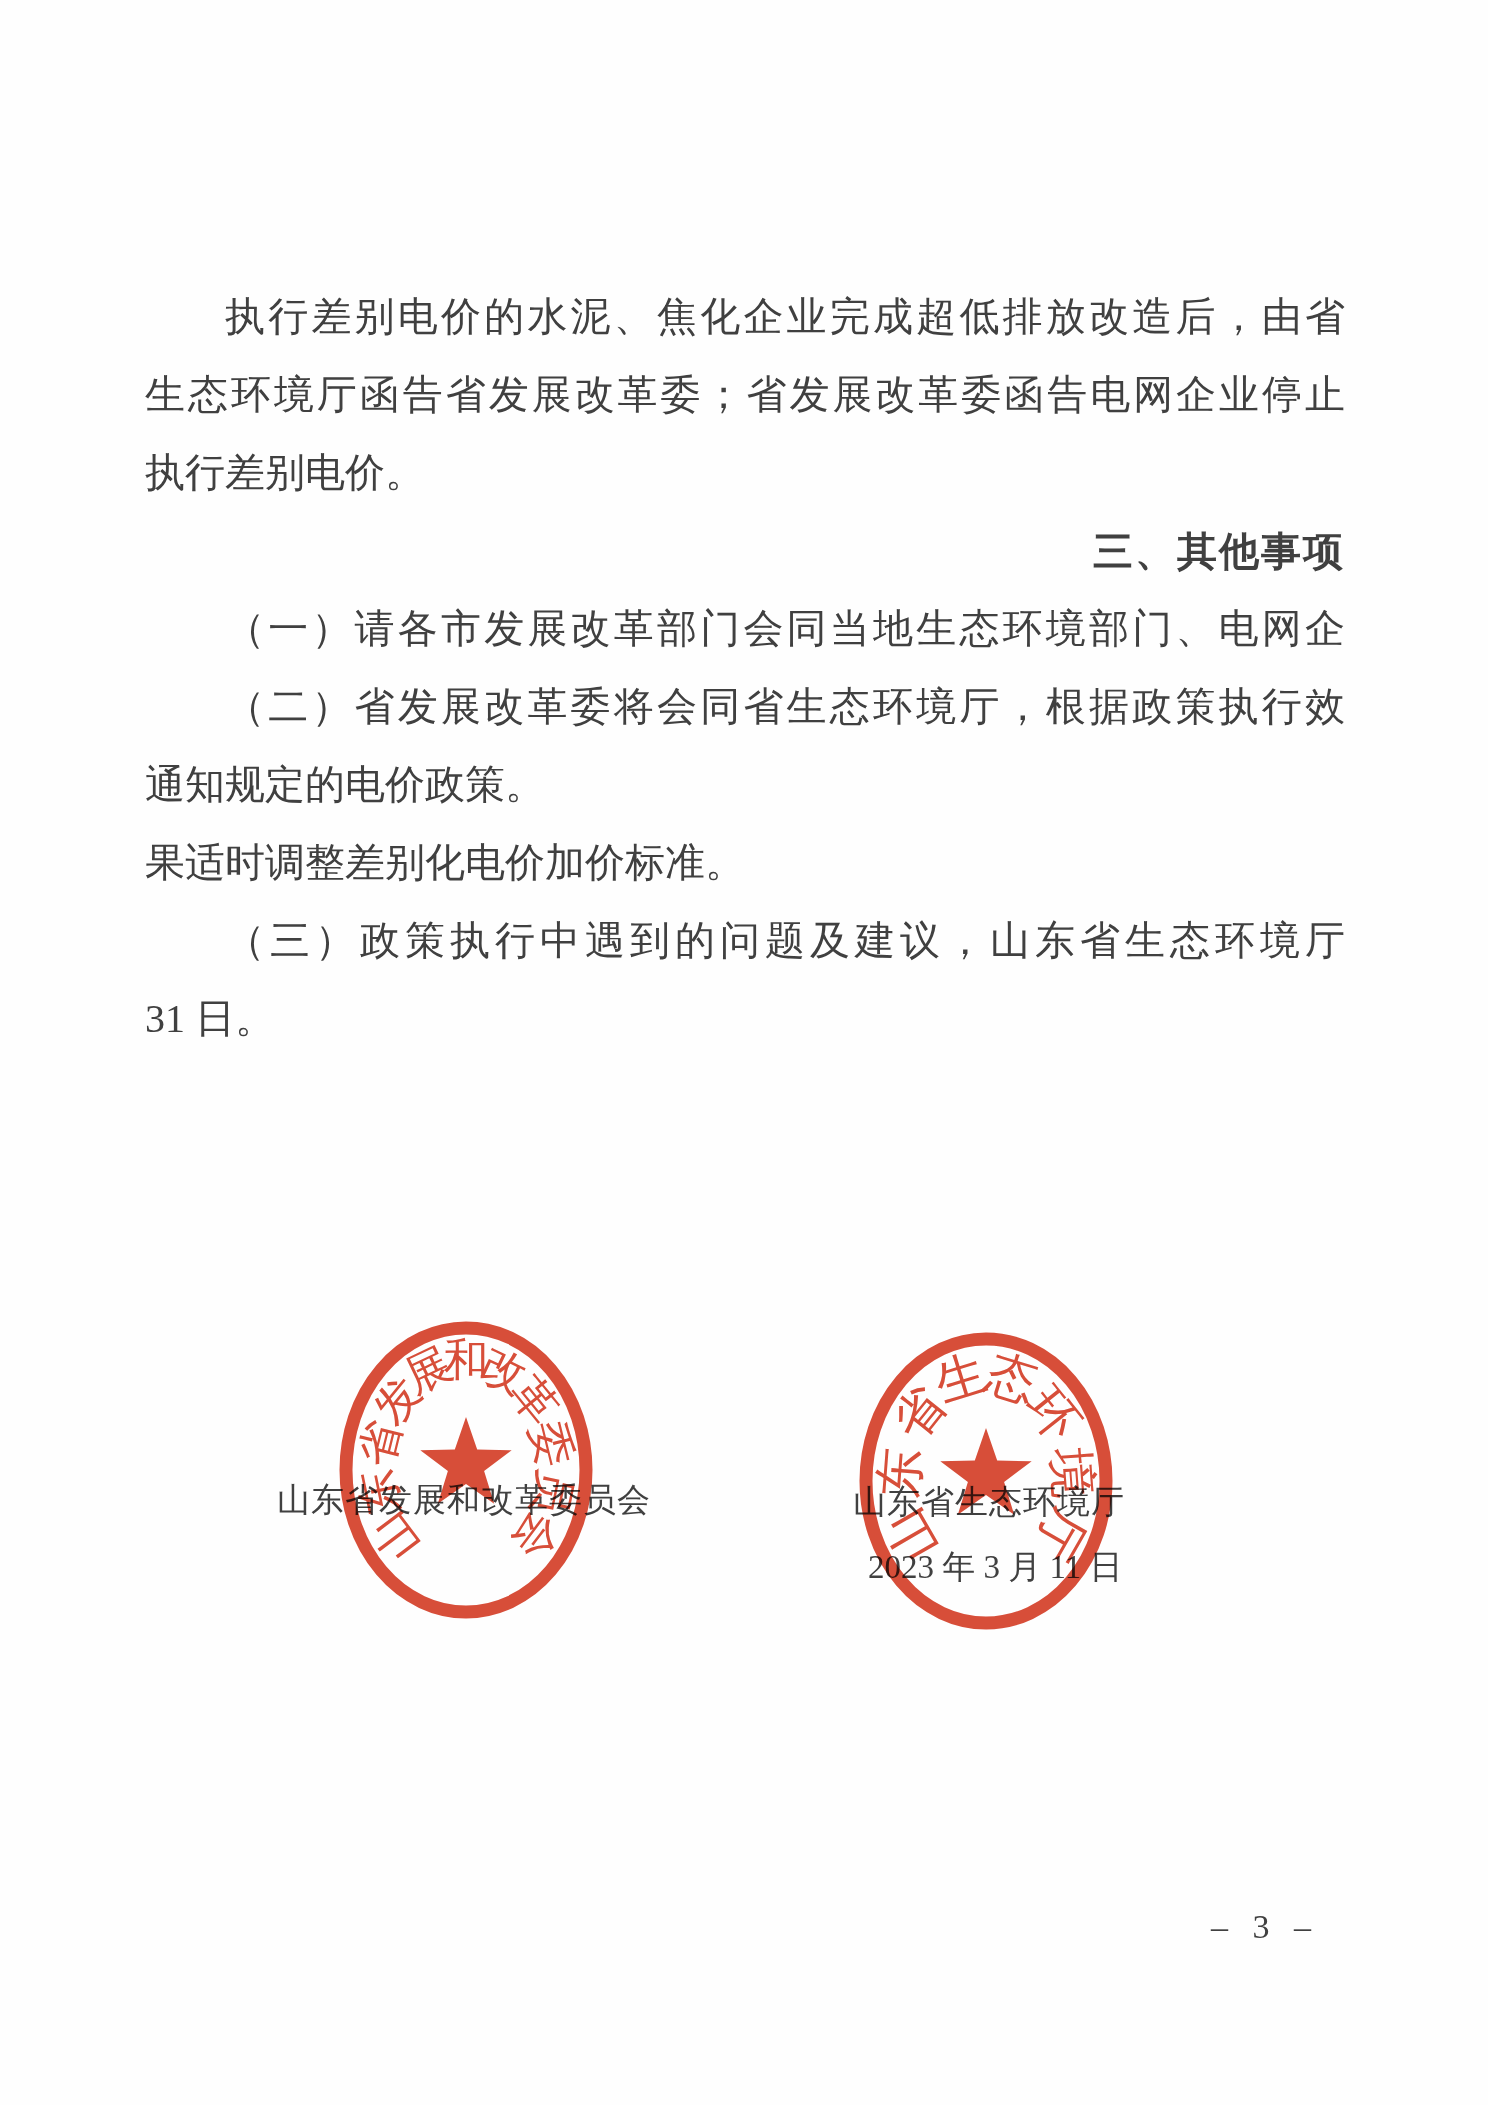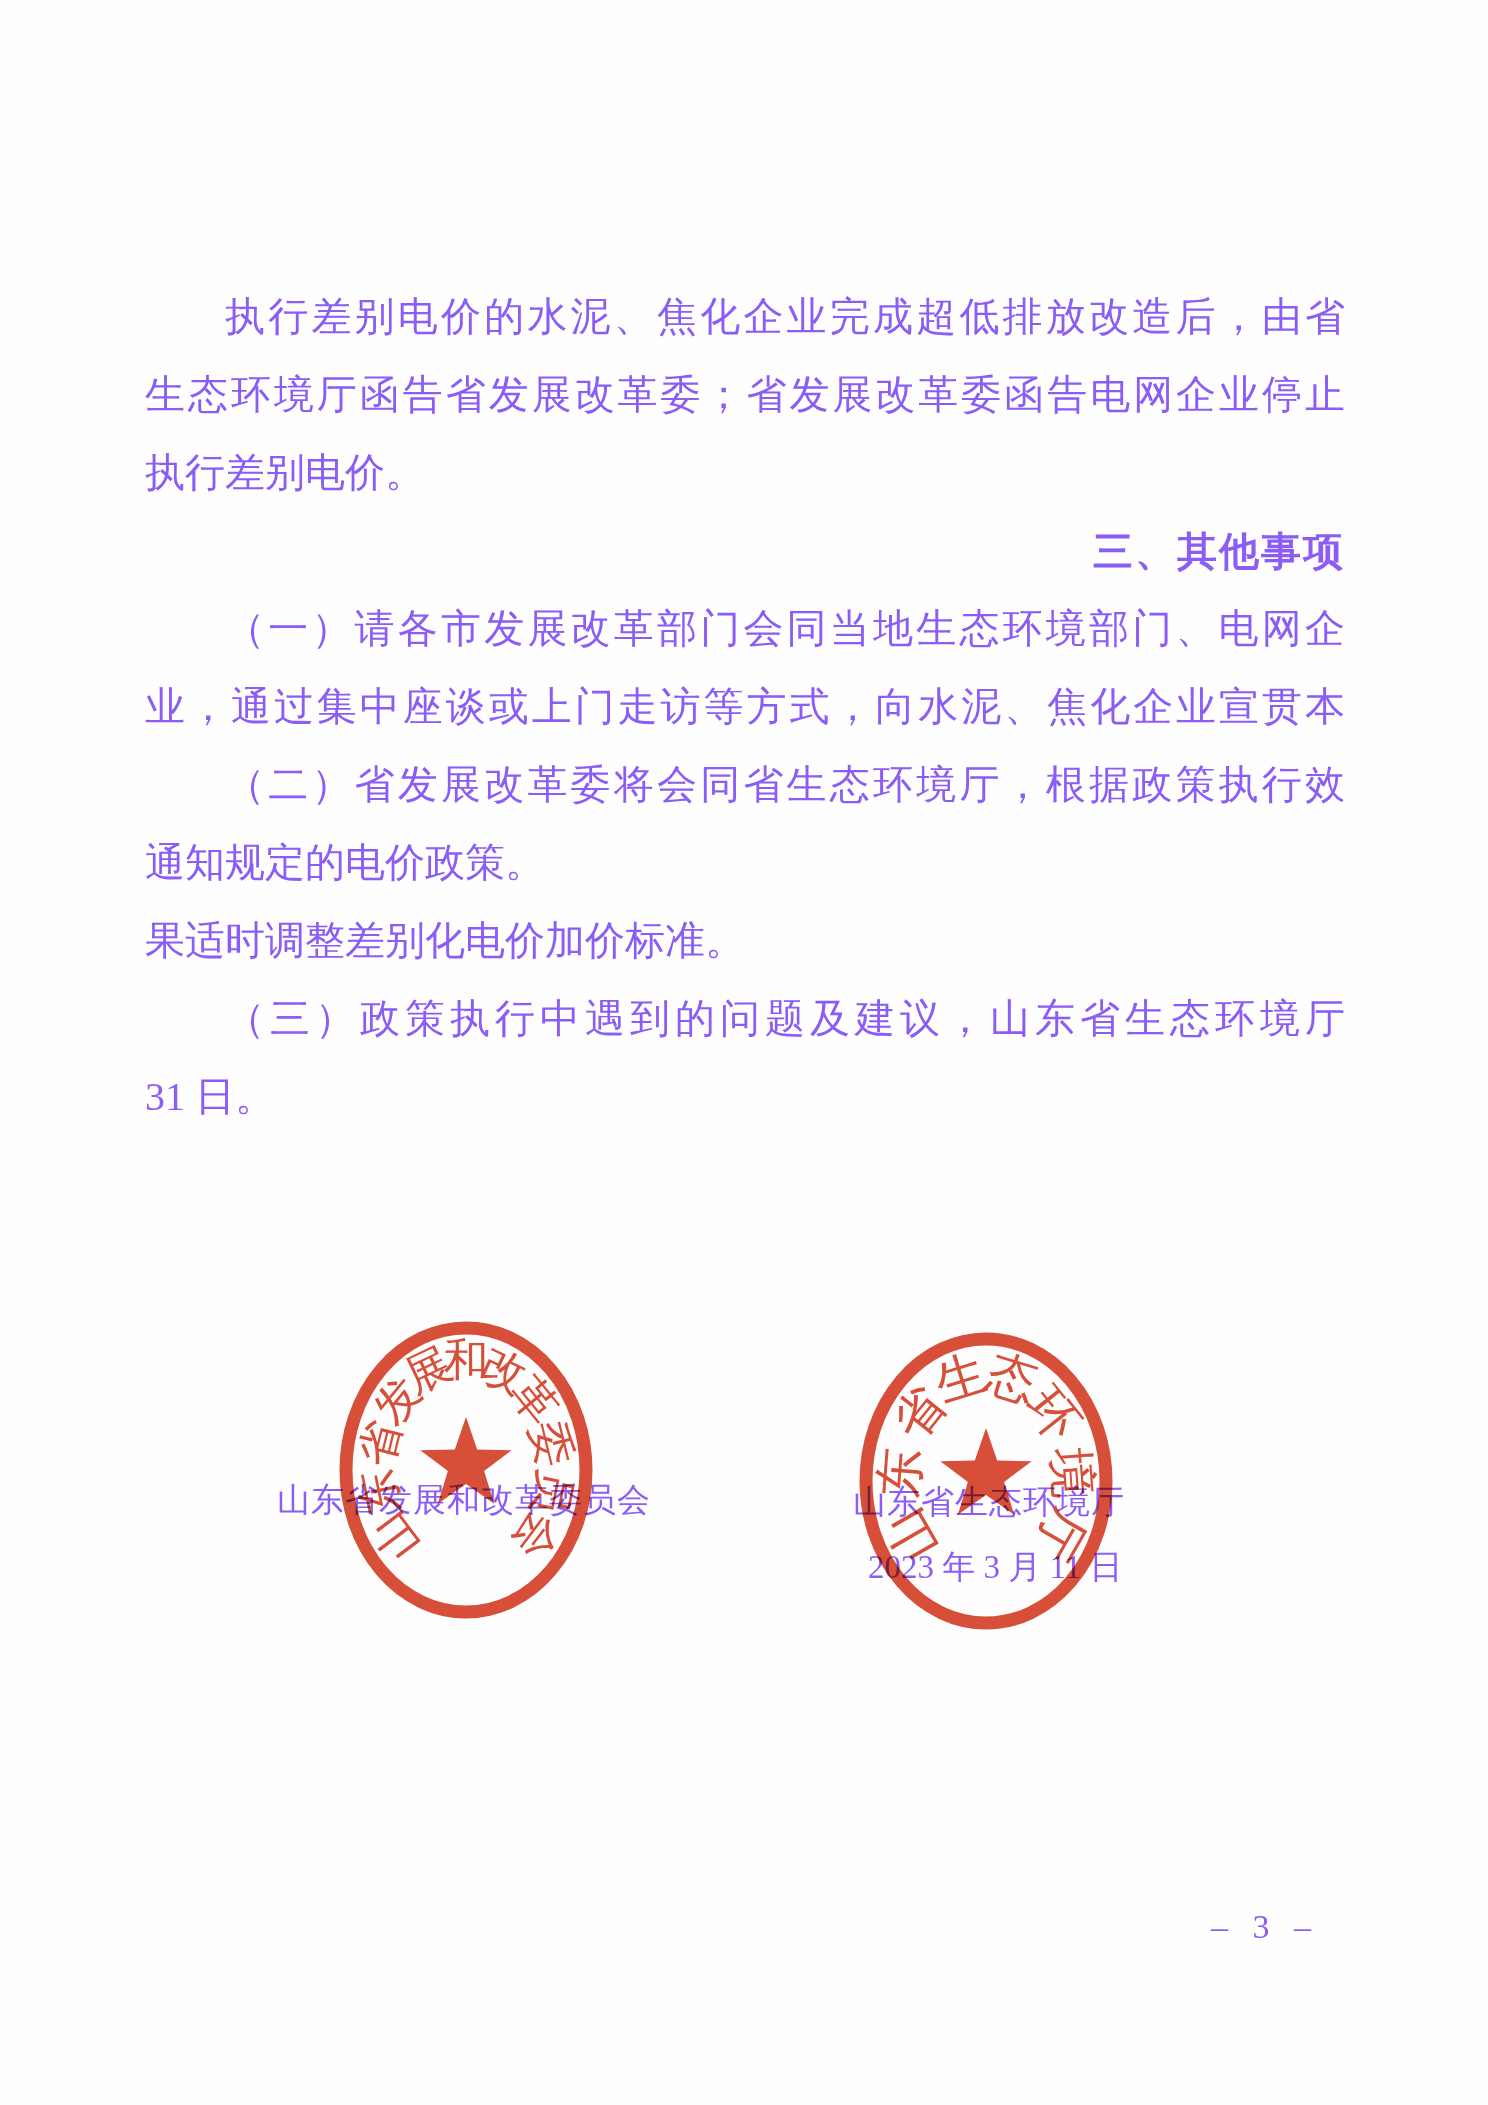--- a/index.html
+++ b/index.html
@@ -11,7 +11,7 @@
     background: #fefefe;
     overflow: hidden;
     font-family: "Liberation Serif", "DejaVu Serif", serif;
-    color: #8b5cf6;
+    color: #404040;
   }
   .body-text {
     position: absolute;

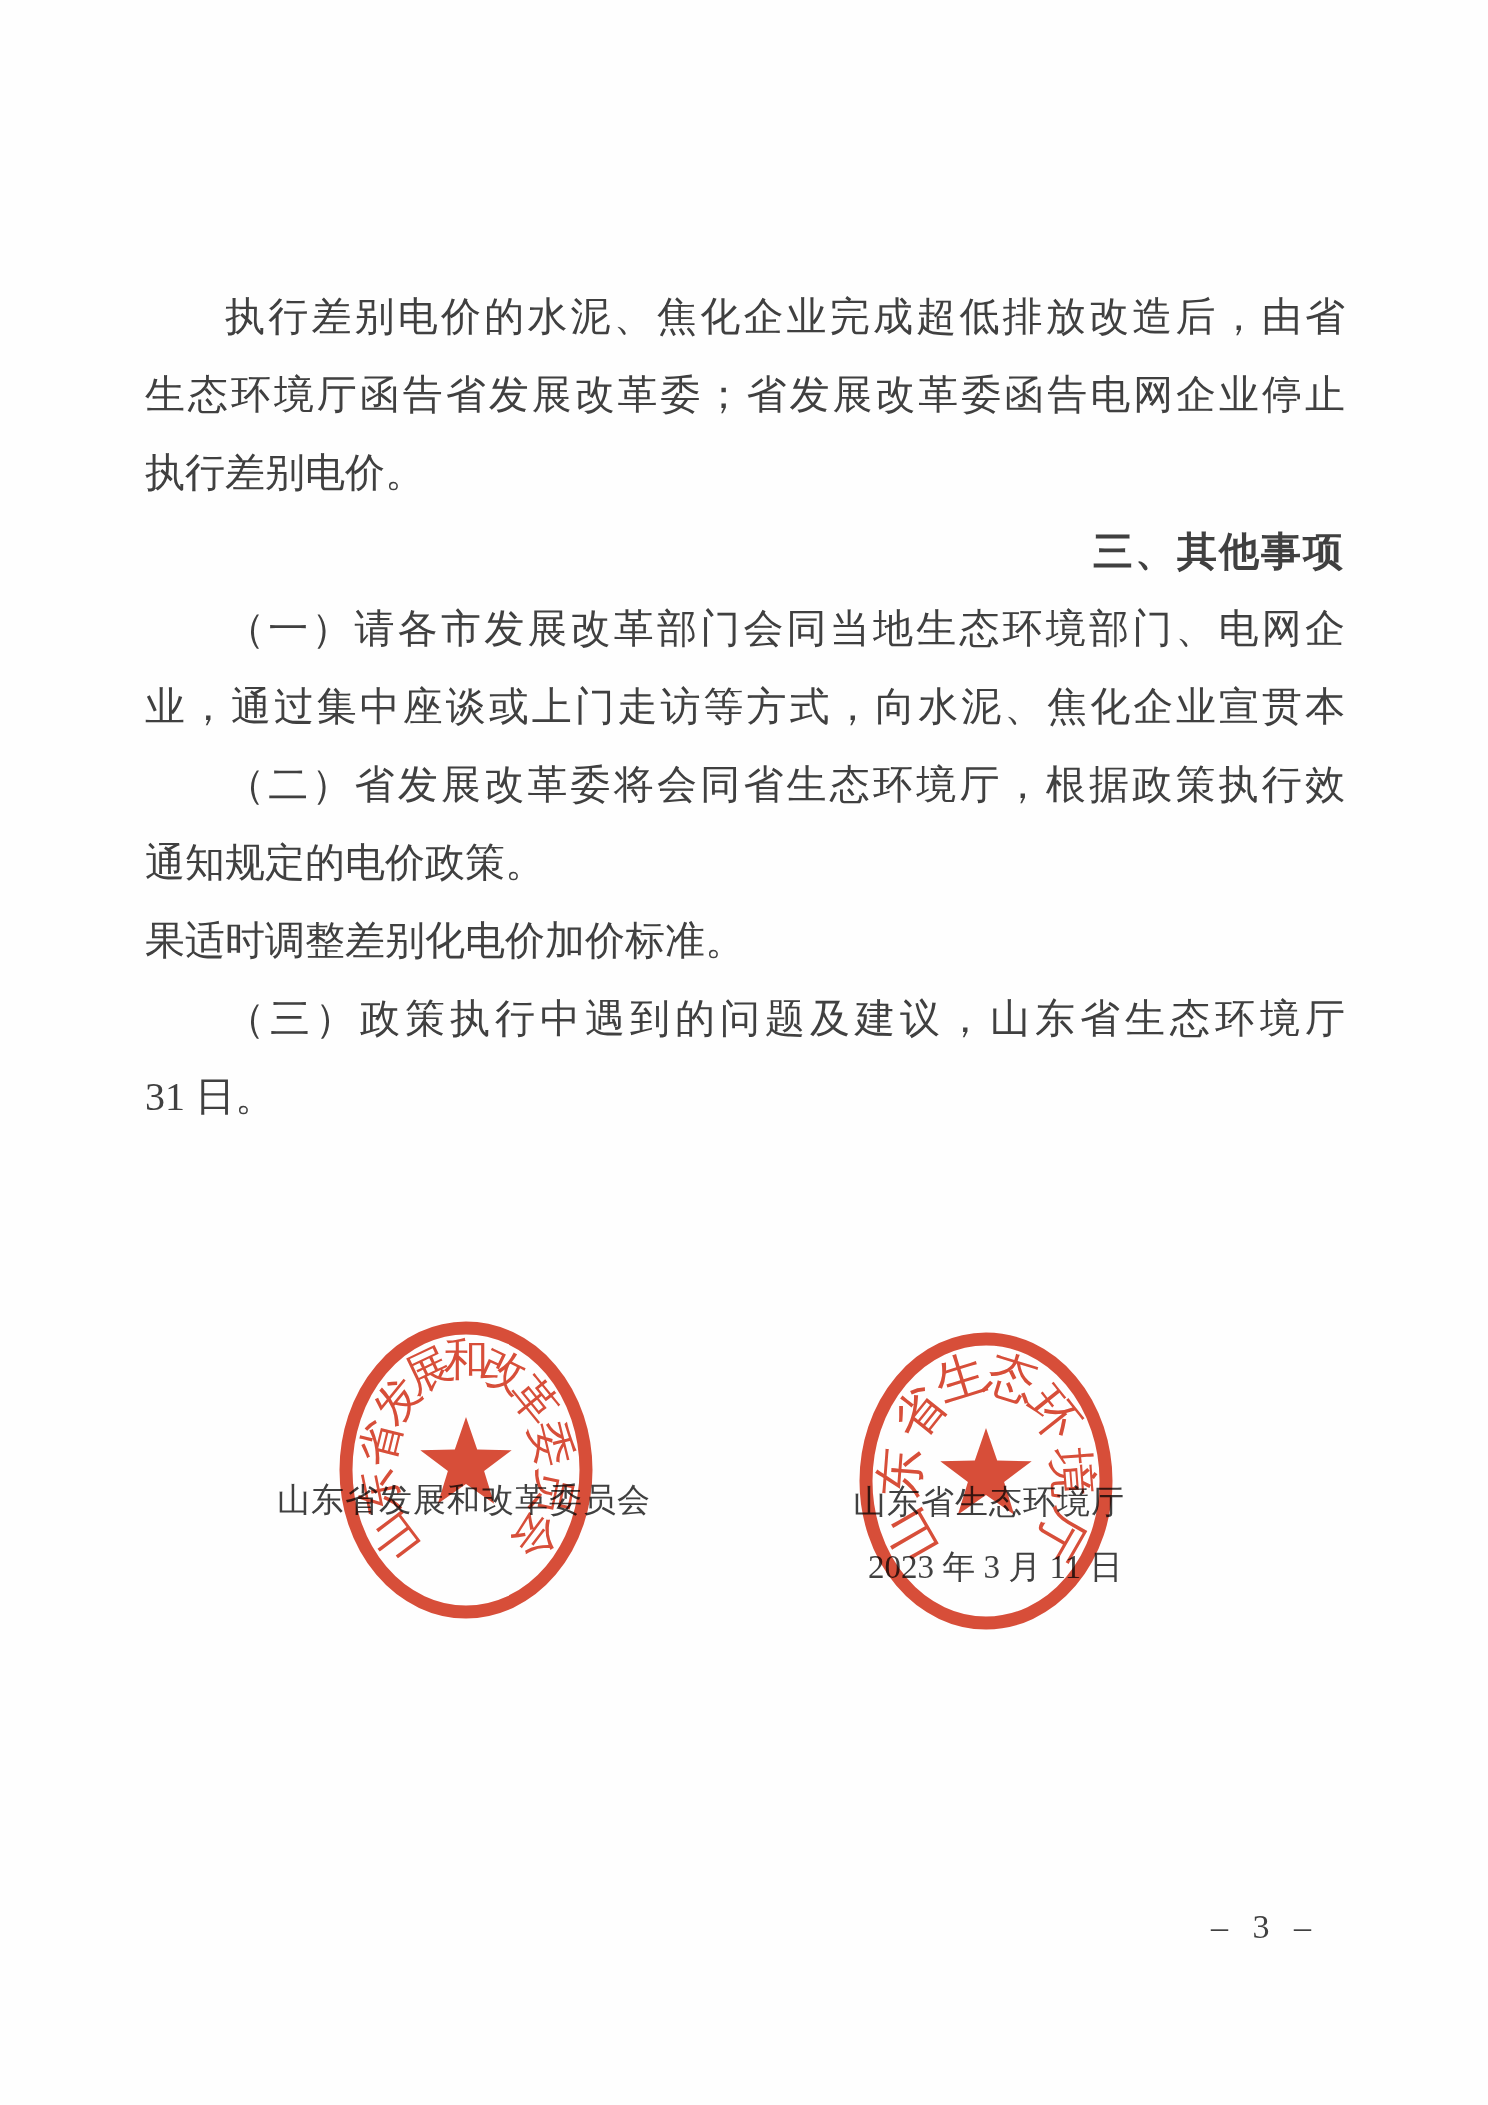--- a/index.html
+++ b/index.html
@@ -72,7 +72,6 @@
     <div class="line">执行差别电价。</div>
     <div class="line indent heading">三、其他事项</div>
     <div class="line indent fill">（一）请各市发展改革部门会同当地生态环境部门、电网企</div>
-    <div class="line fill">业，通过集中座谈或上门走访等方式，向水泥、焦化企业宣贯本</div>
     <div class="line indent fill">（二）省发展改革委将会同省生态环境厅，根据政策执行效</div>
     <div class="line">通知规定的电价政策。</div>
     <div class="line">果适时调整差别化电价加价标准。</div>

